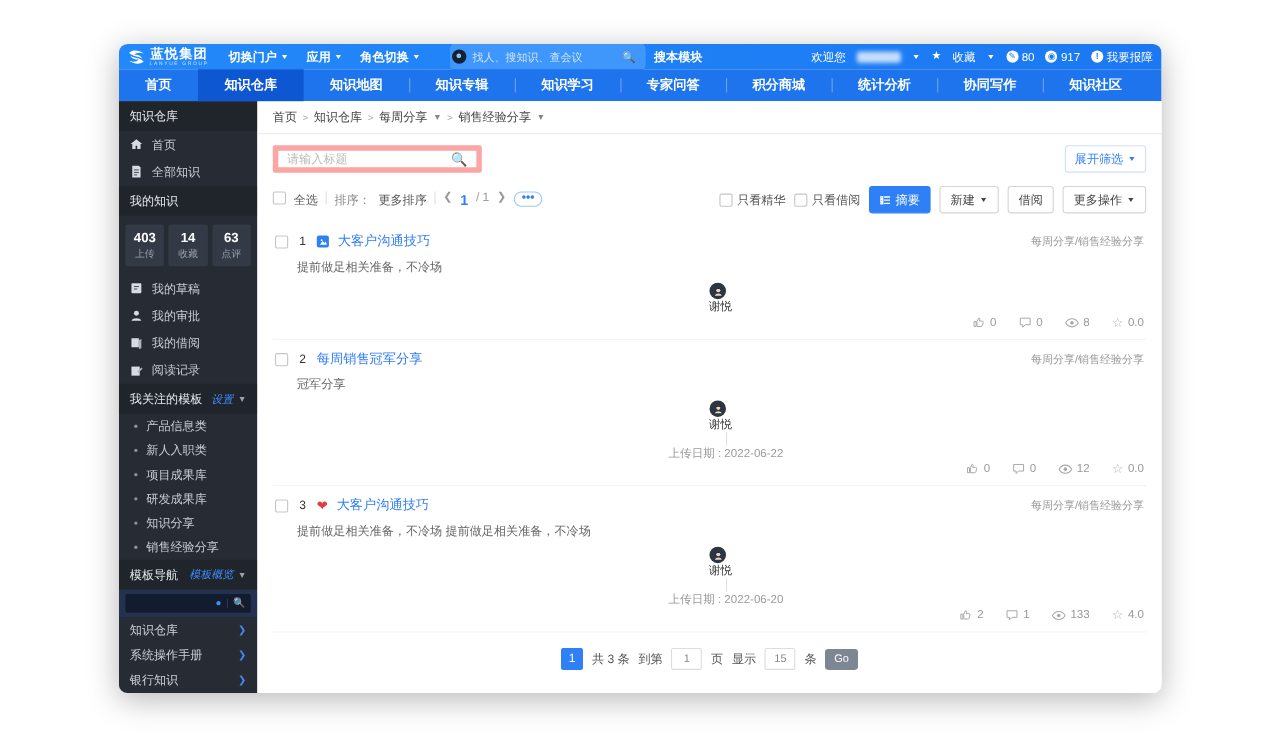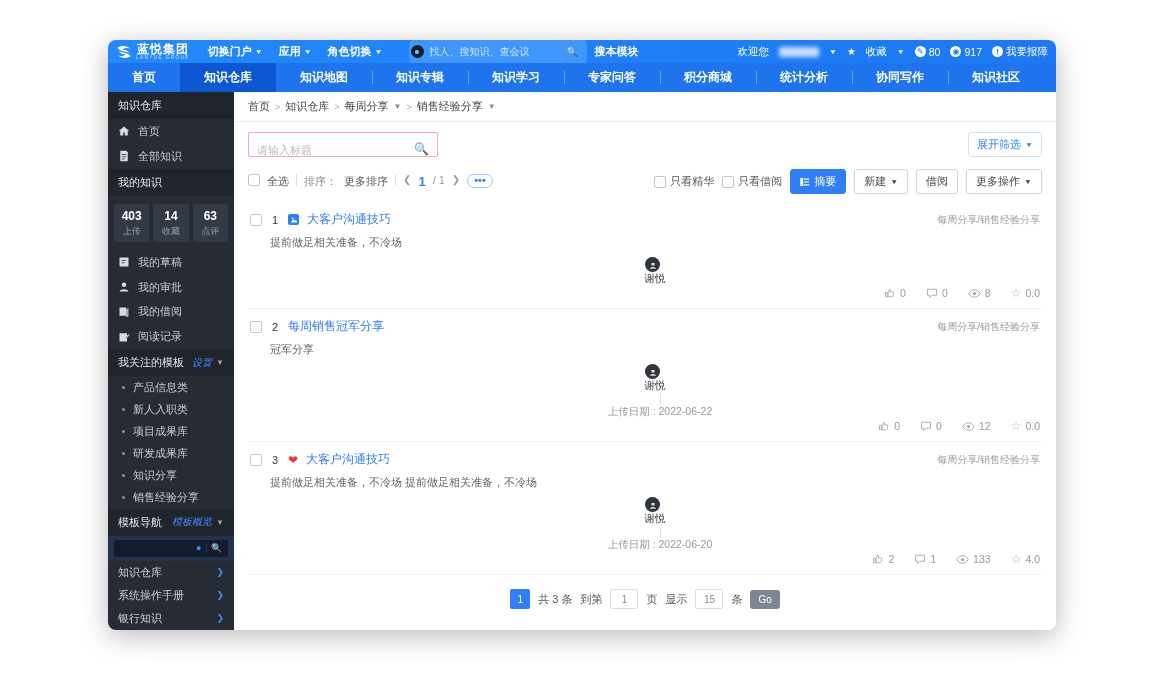--- a/index.html
+++ b/index.html
@@ -63,7 +63,7 @@
   .bc-caret { font-size:8px; color:#888; }
   .content { flex:1; padding:10px 14px 0; display:flex; flex-direction:column; min-height:0; }
   .row-search { display:flex; align-items:center; flex:0 0 auto; }
-  .t-search { width:190px; height:25px; border:1px solid #fca5a5; border-radius:2px; display:flex; align-items:flex-end; padding:0 8px; }
+  .t-search { width:190px; height:25px; border:5px solid #fca5a5; border-radius:2px; display:flex; align-items:center; padding:0 8px; }
   .t-search input { border:none; outline:none; flex:1; font-size:11px; color:#333; font-family:inherit; width:100px; }
   .t-search input::placeholder { color:#bbb; }
   .t-search .mag { color:#999; font-size:12px; }

